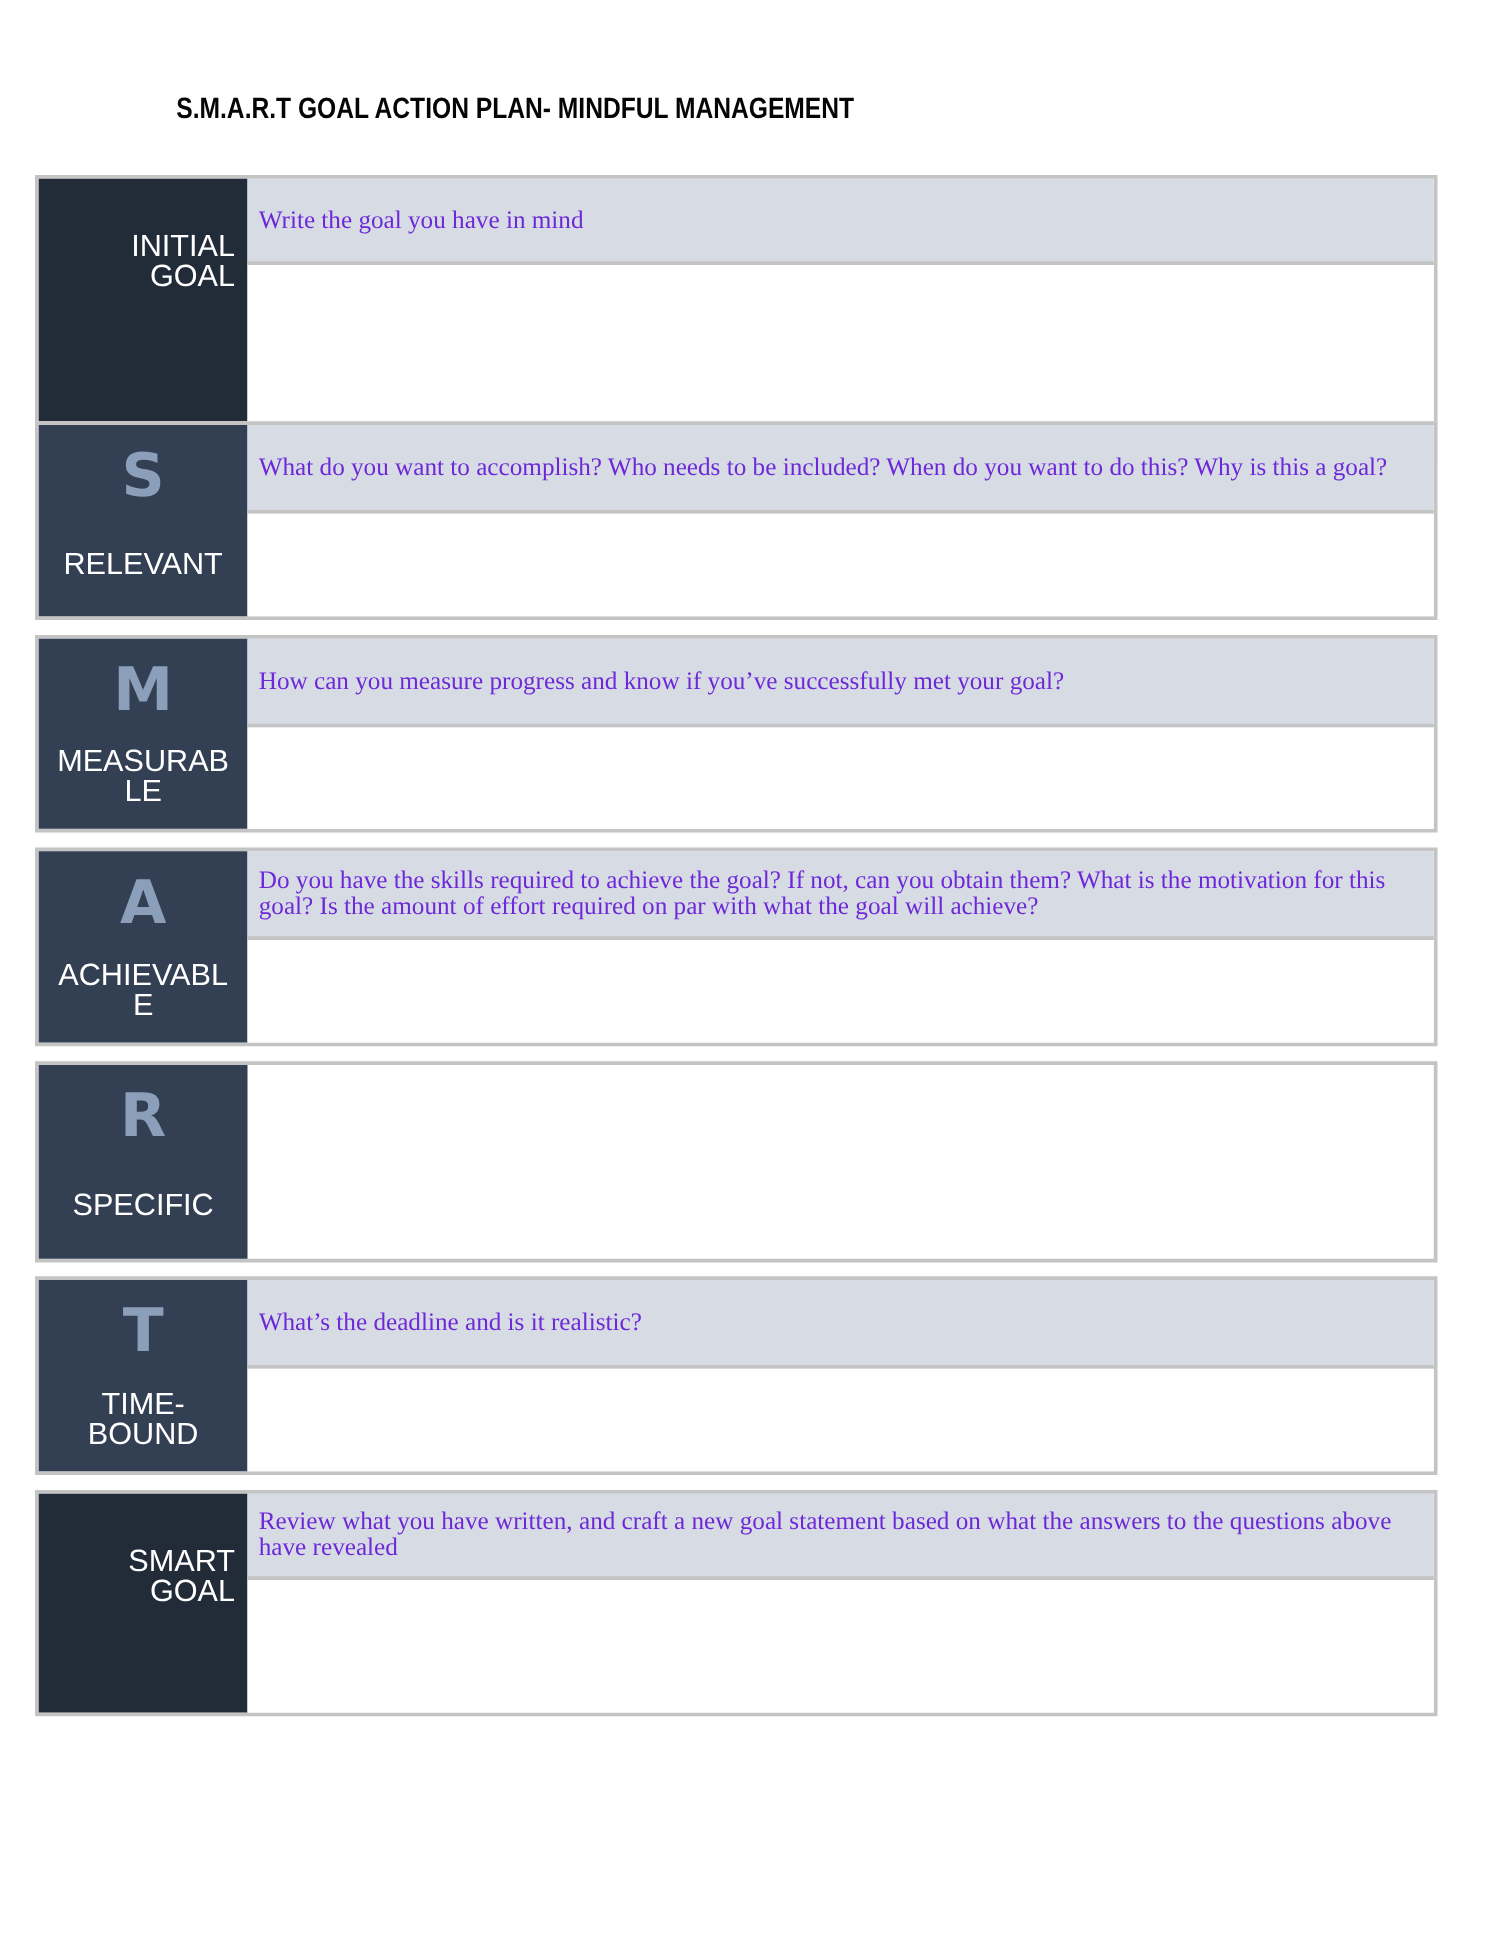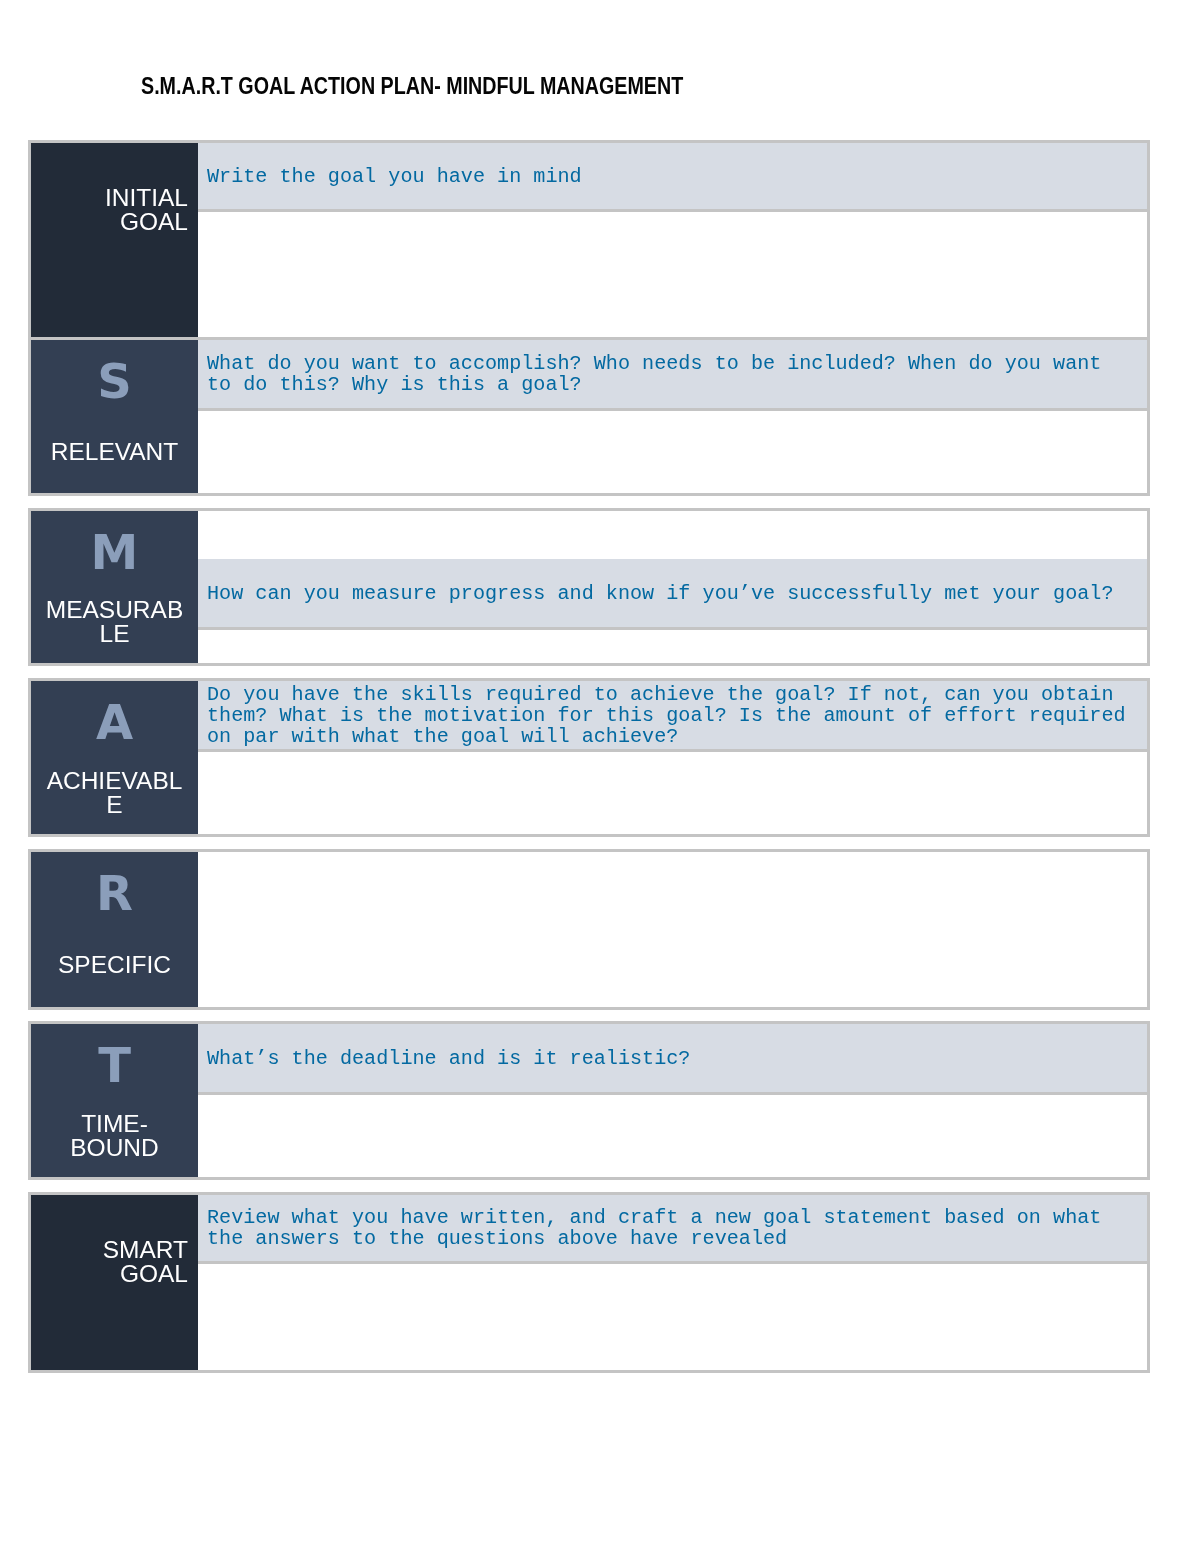--- a/index.html
+++ b/index.html
@@ -121,9 +121,9 @@
   .r7 .prompt { flex: 0 0 69px; }
 
   .prompt-text {
-    font-family: Liberation Mono, monospace;
+    font-family: Liberation Serif, serif;
     font-size: 20.15px;
-    color: #0369a1;
+    color: #6d28d9;
     line-height: 21px;
   }
   .answer { background: #ffffff; flex: 1 1 auto; }

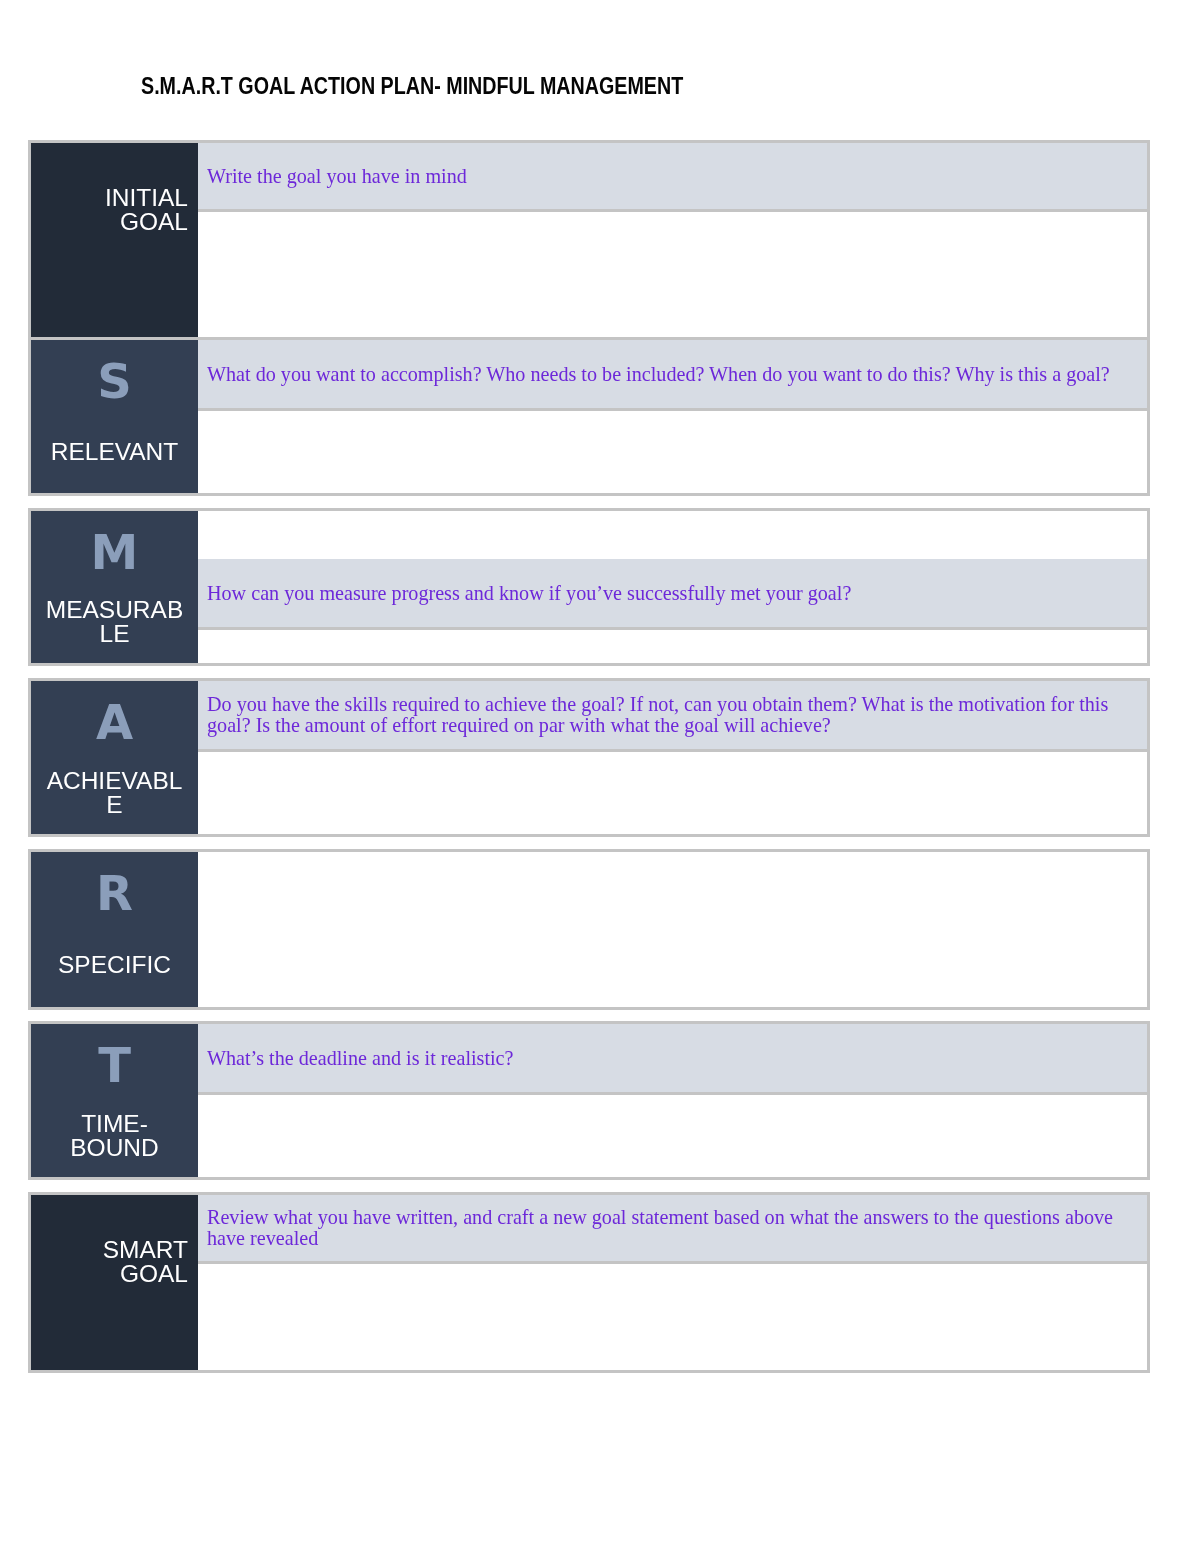--- a/index.html
+++ b/index.html
@@ -114,7 +114,7 @@
   }
   .r1 .prompt { flex: 0 0 69px; }
   .r2 .prompt { flex: 0 0 71px; }
-  .r3 .prompt { flex: 0 0 71px; margin-top: 48px; }
+  .r3 .prompt { flex: 0 0 71px; }
   .r4 .prompt { flex: 0 0 71px; }
   .r5 .prompt { flex: 0 0 74px; }
   .r6 .prompt { flex: 0 0 71px; }

